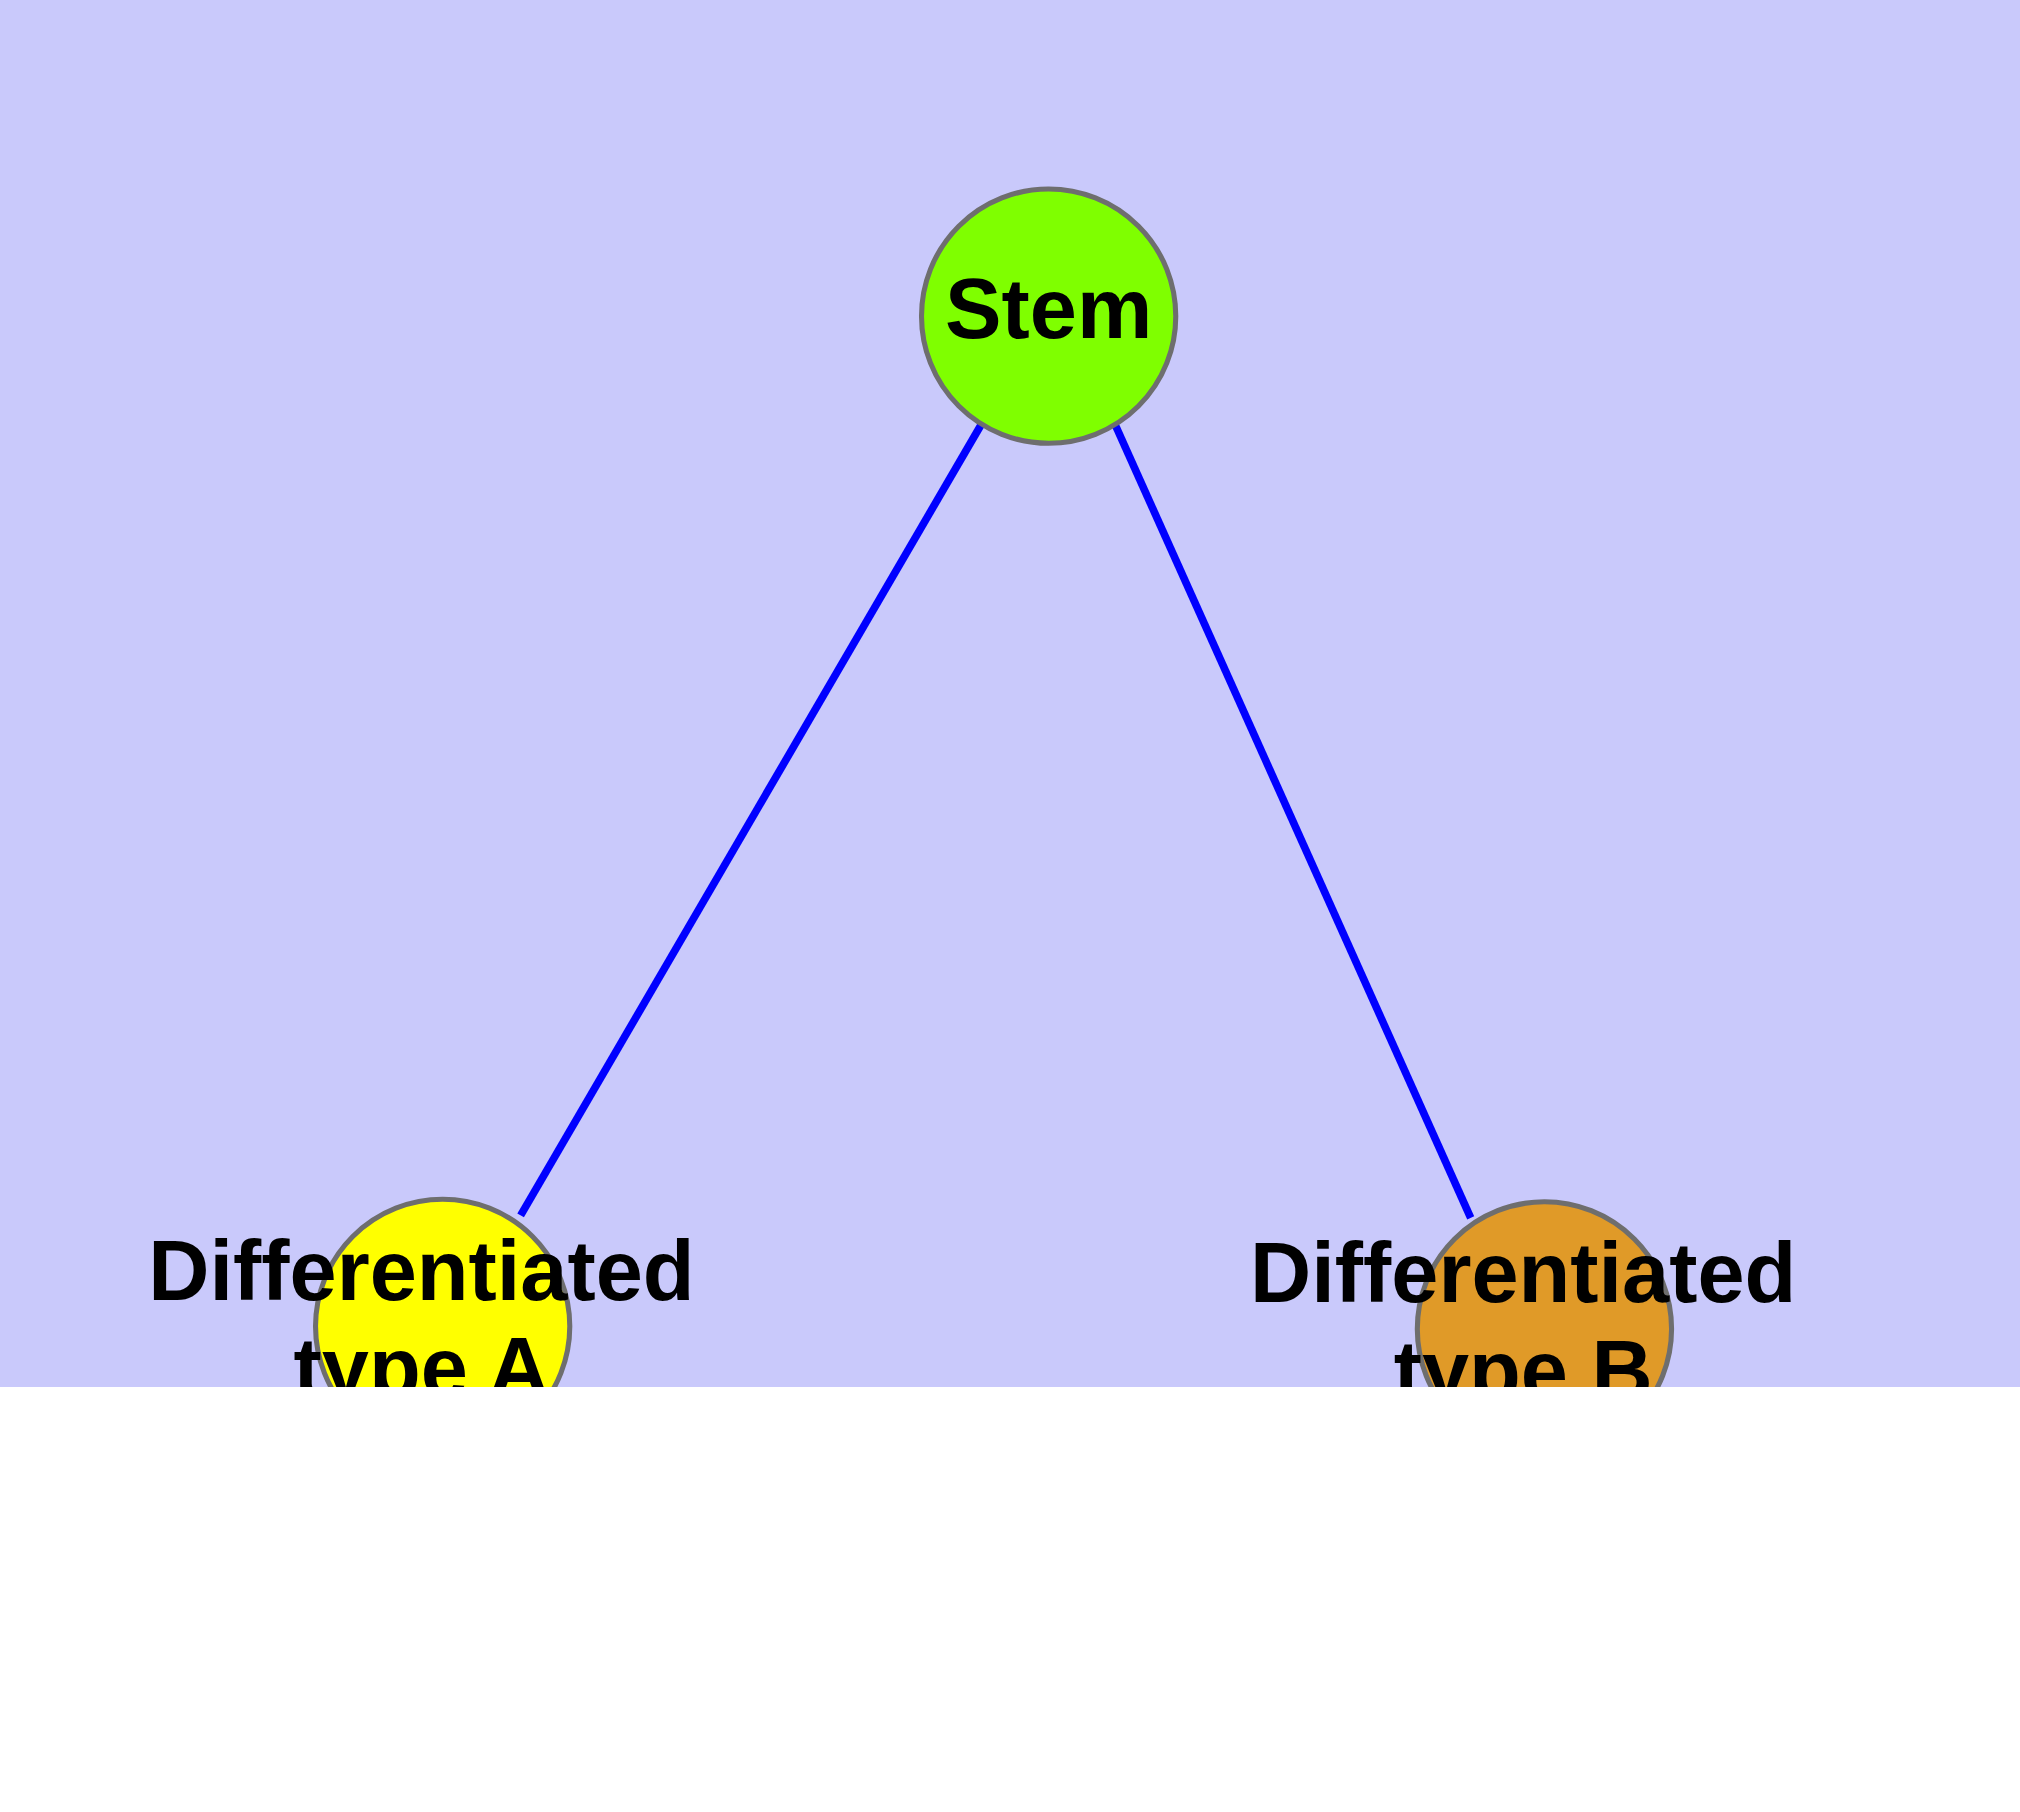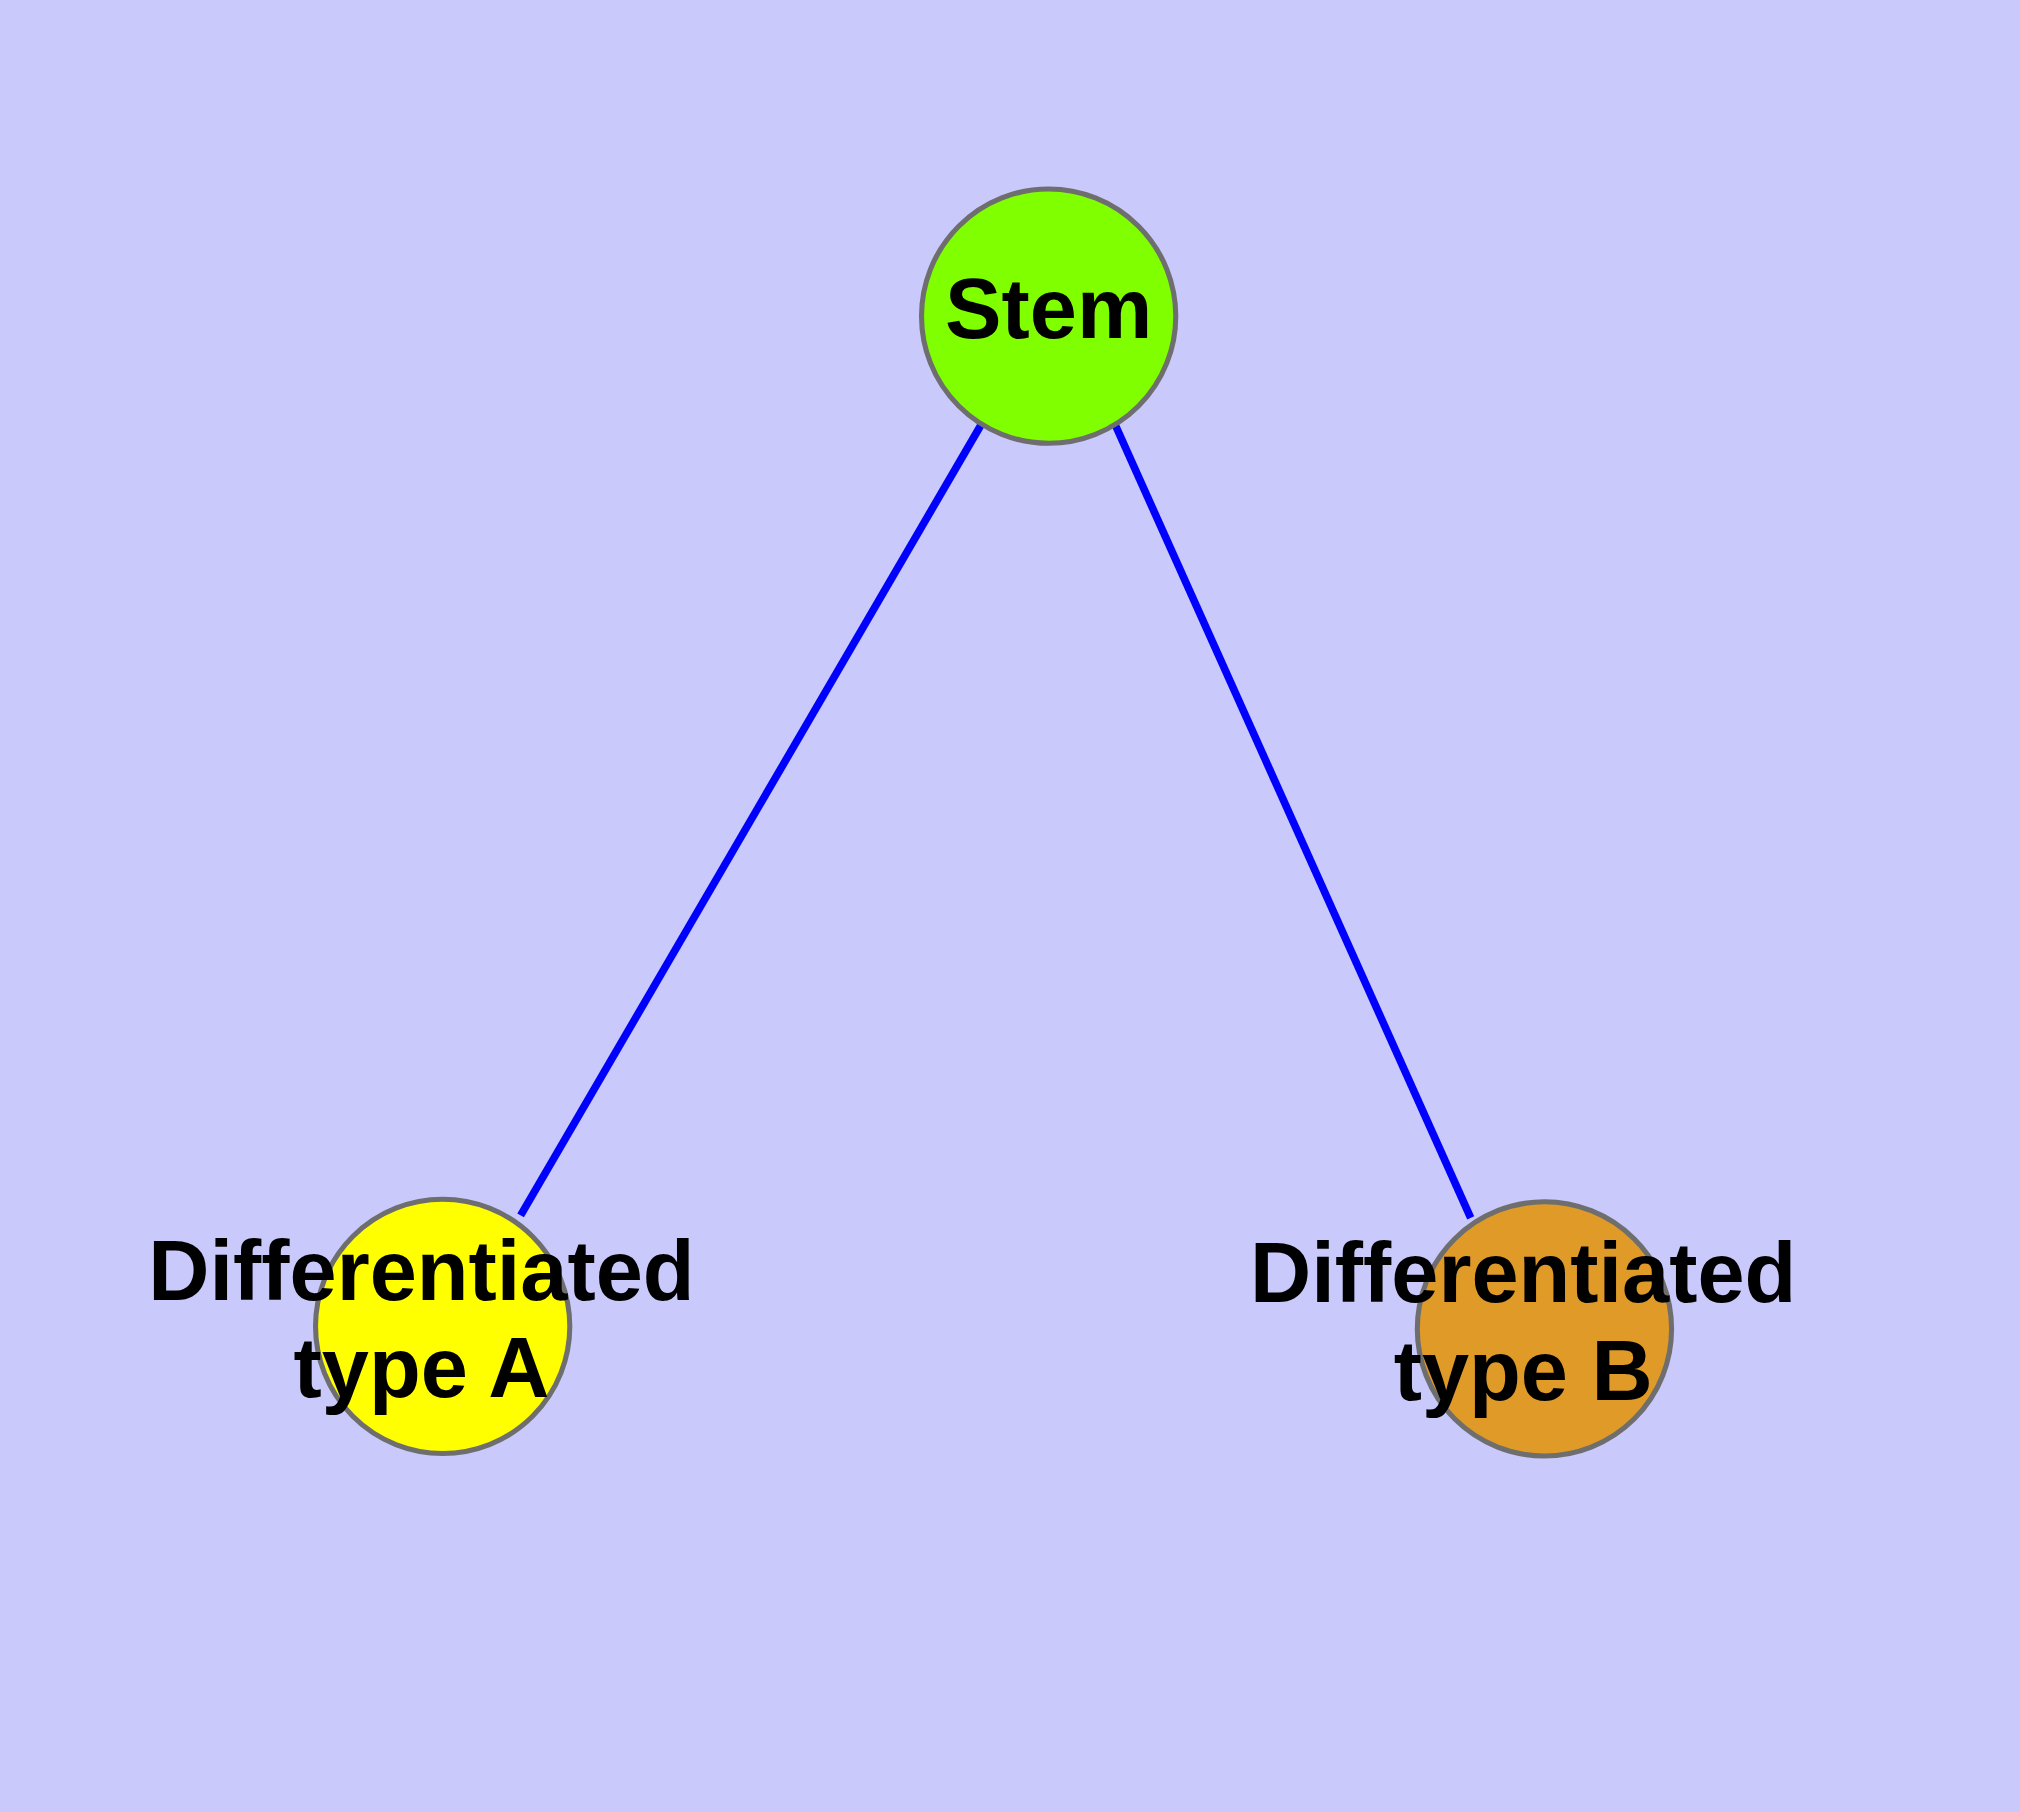--- a/index.html
+++ b/index.html
@@ -33,7 +33,7 @@
 </head>
 <body>
 
-<div id="canvas" style="background: rgb(201, 201, 251); width: 2021px; height: 1812px;">
+<div id="canvas" style="background: rgb(201, 201, 251); width: 2021px; height: 1387px;">
   <svg id="graph-svg" viewBox="0 0 2384 2138" style="width: 2021px; height: 1812px;">
     <rect id="bg-rect" x="0" y="0" width="2384" height="2138" fill="#C9C9FB"></rect>
 

